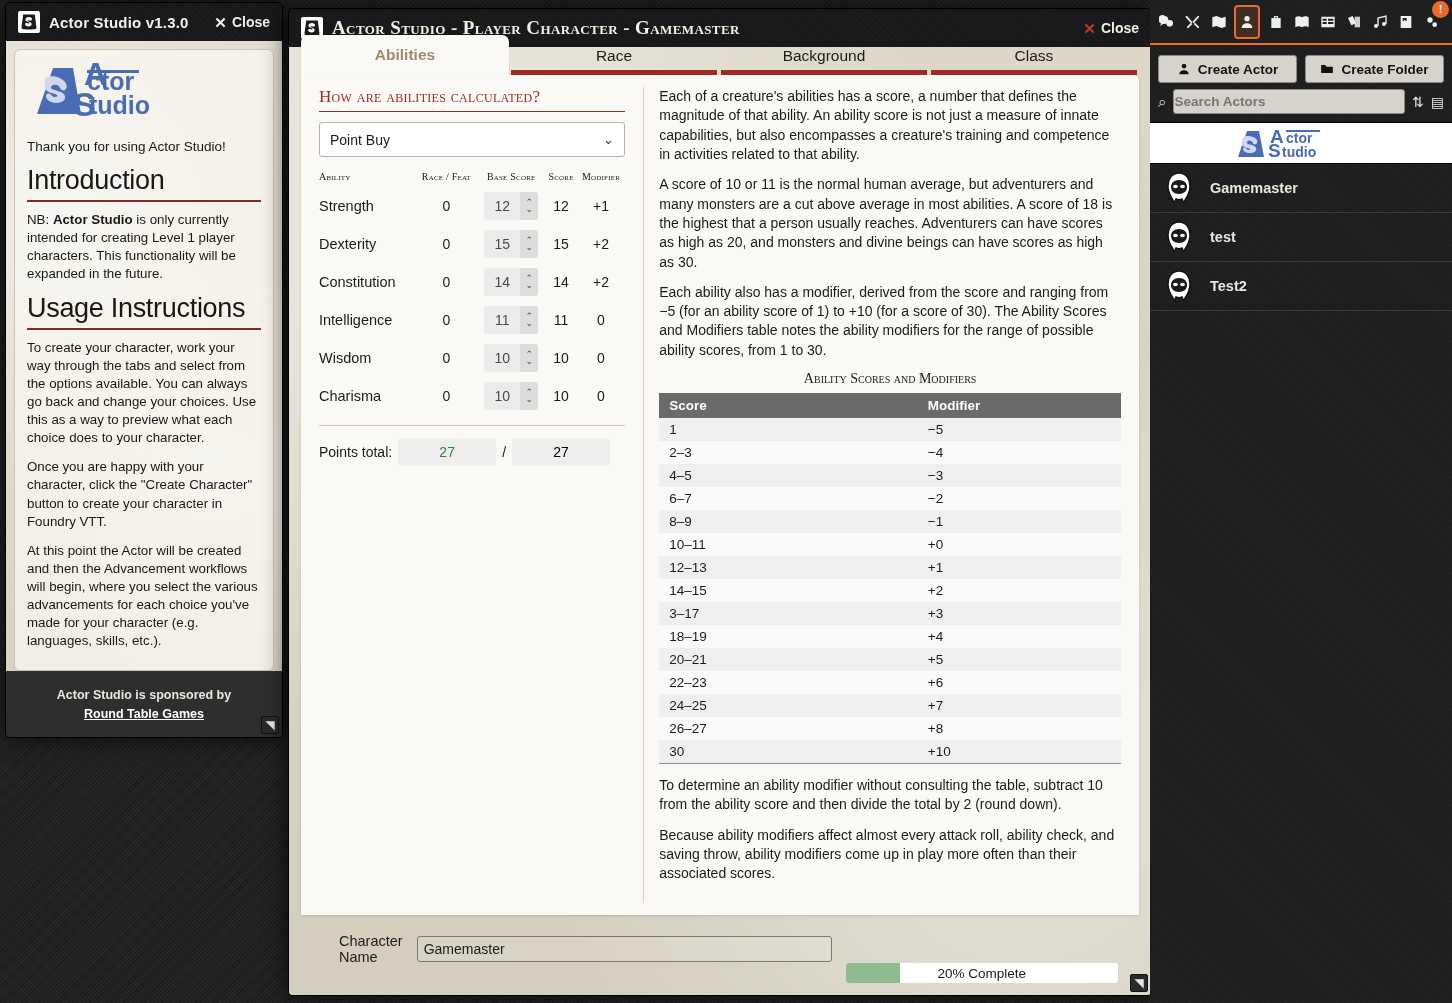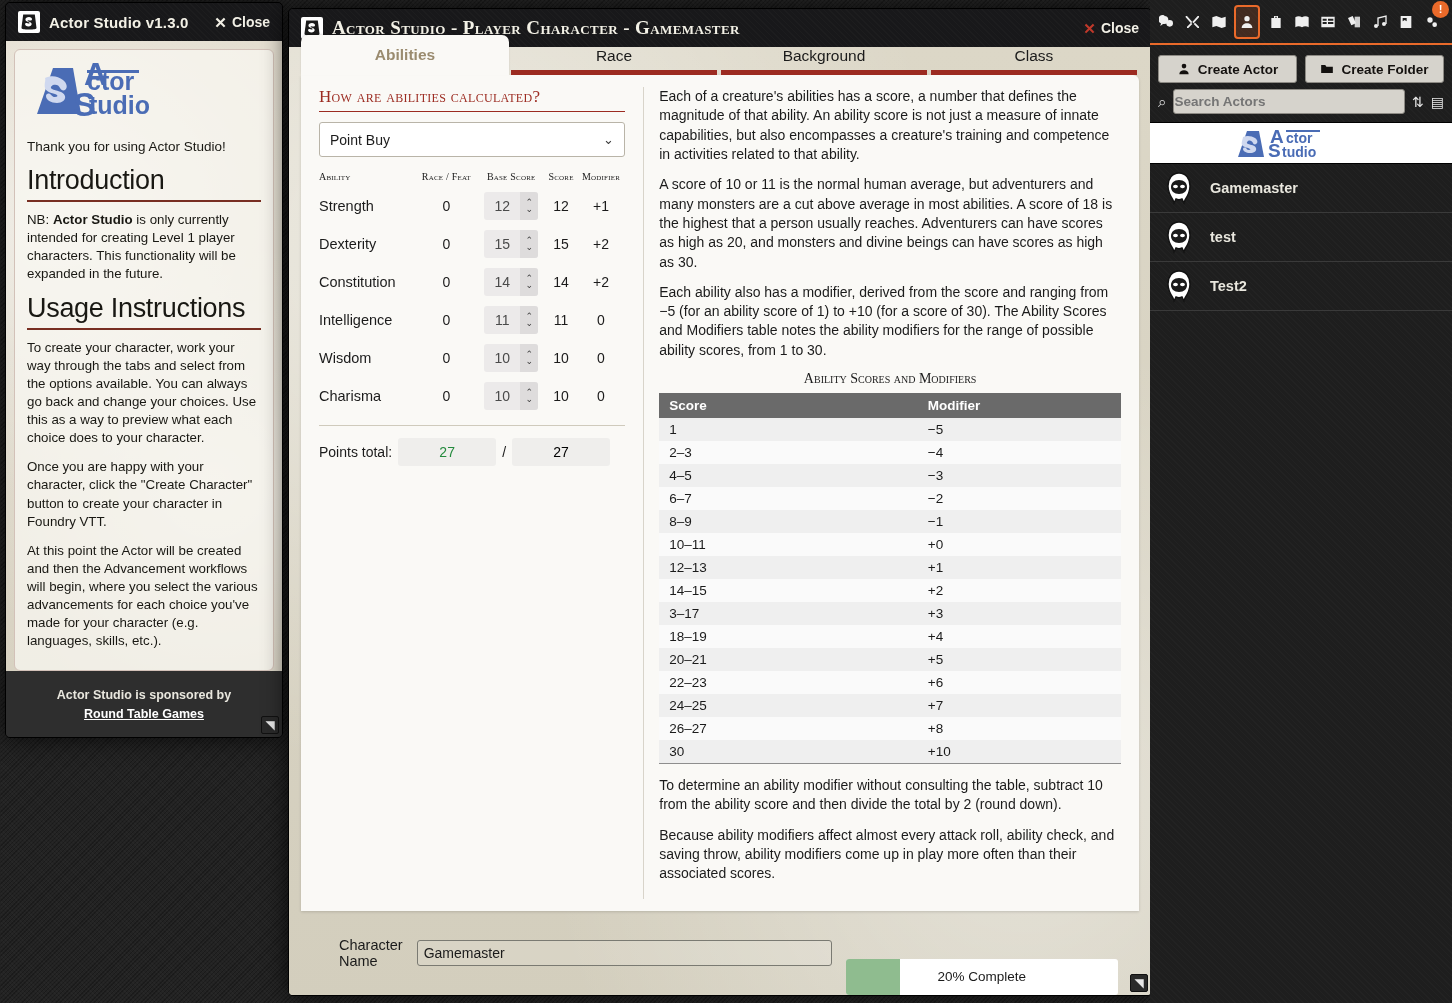--- a/index.html
+++ b/index.html
@@ -220,7 +220,7 @@
     display: flex; align-items: center;
   }
   .progress {
-    flex: 0 0 272px; height: 36px; background: #fff;
+    flex: 0 0 272px; height: 20px; background: #fff;
     border-radius: 3px; position: relative; overflow: hidden;
     display: flex; align-items: center; justify-content: center; margin-top: 48px;
   }

